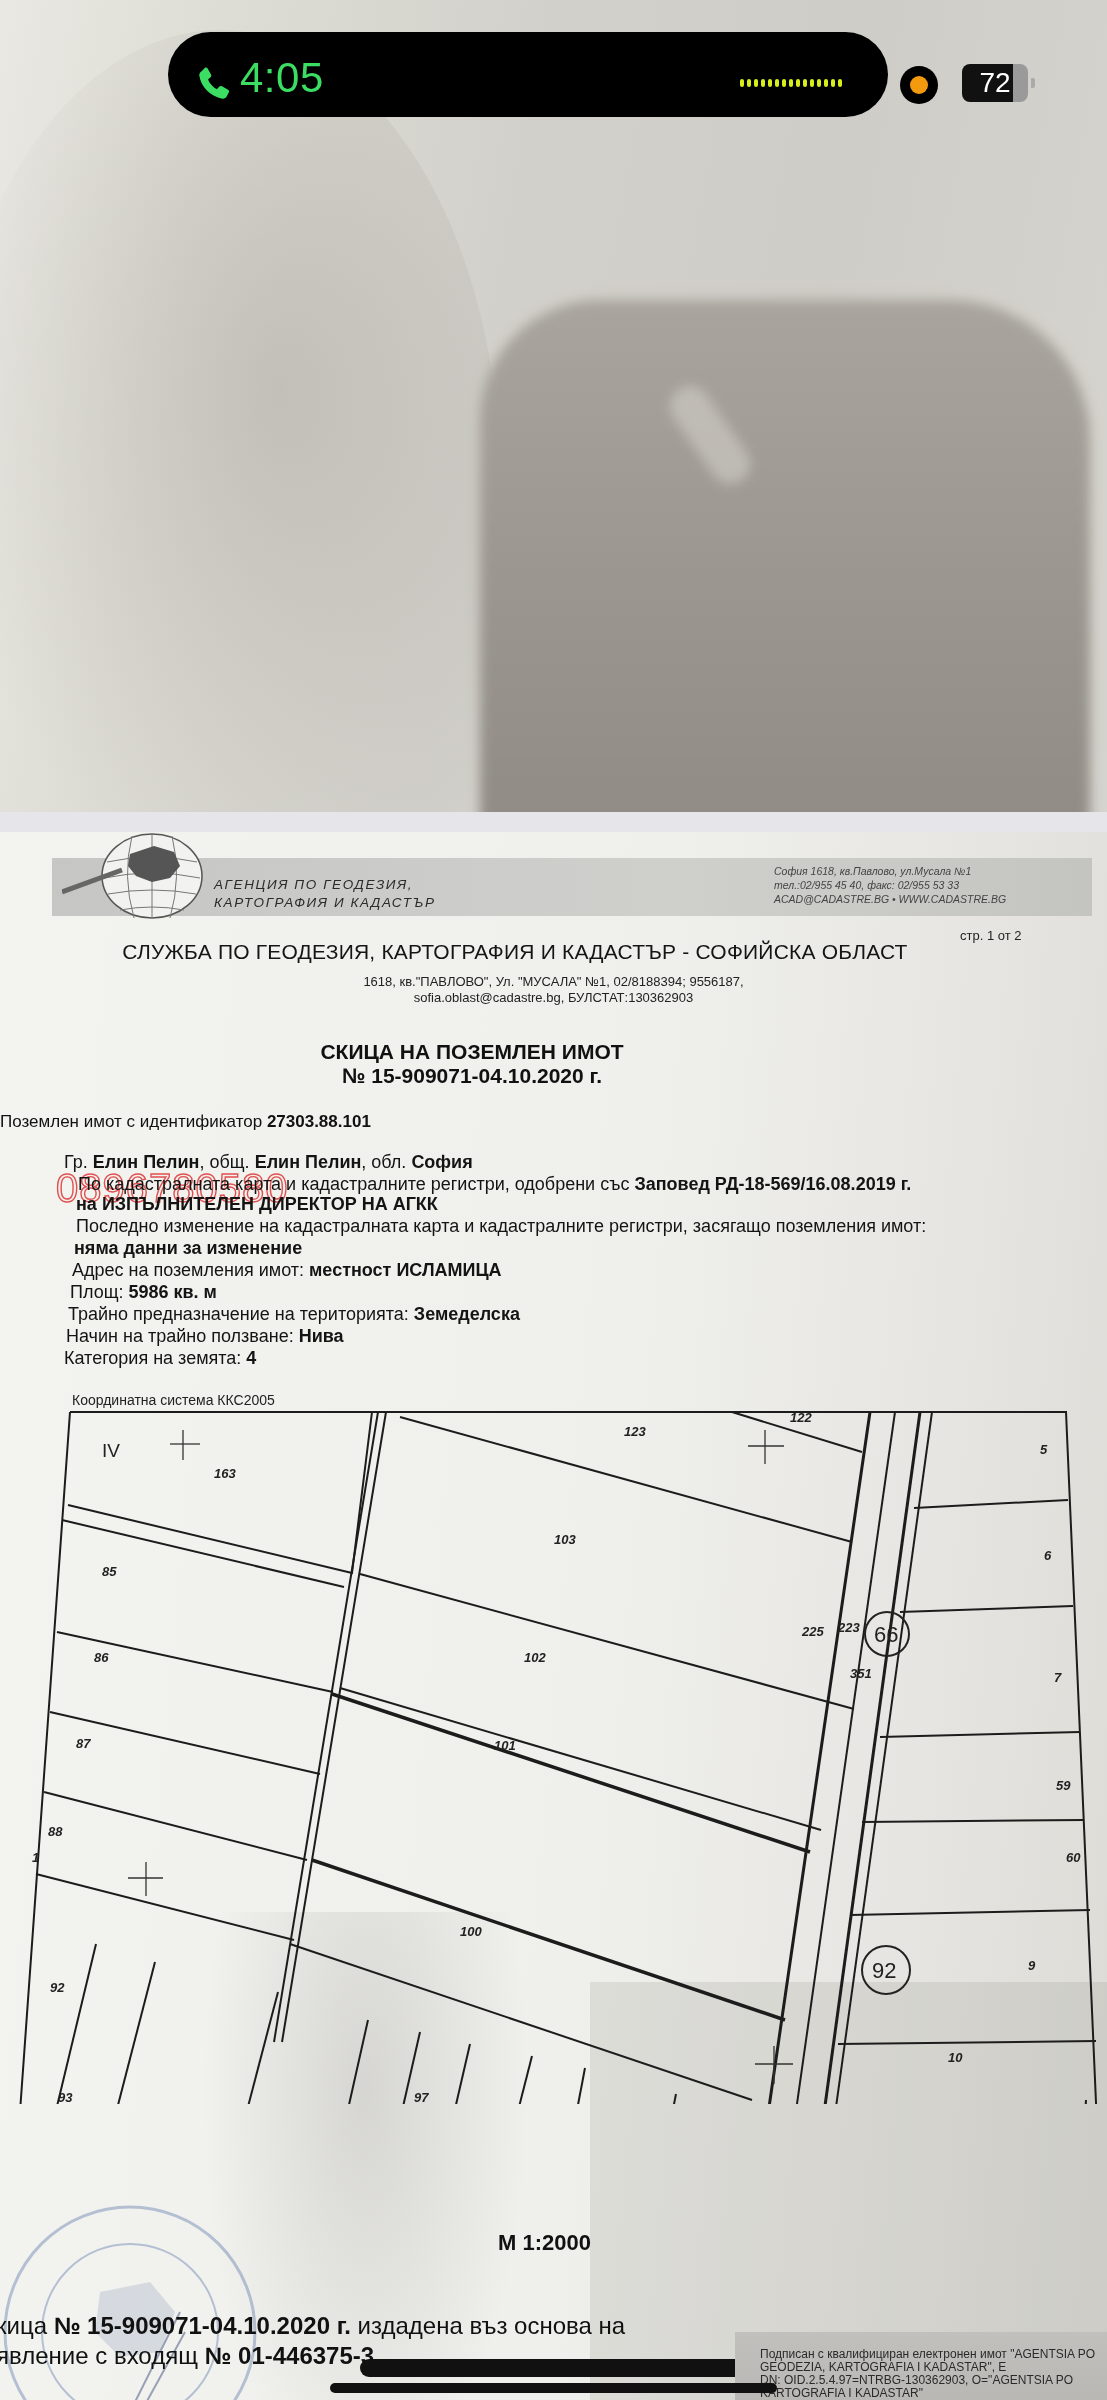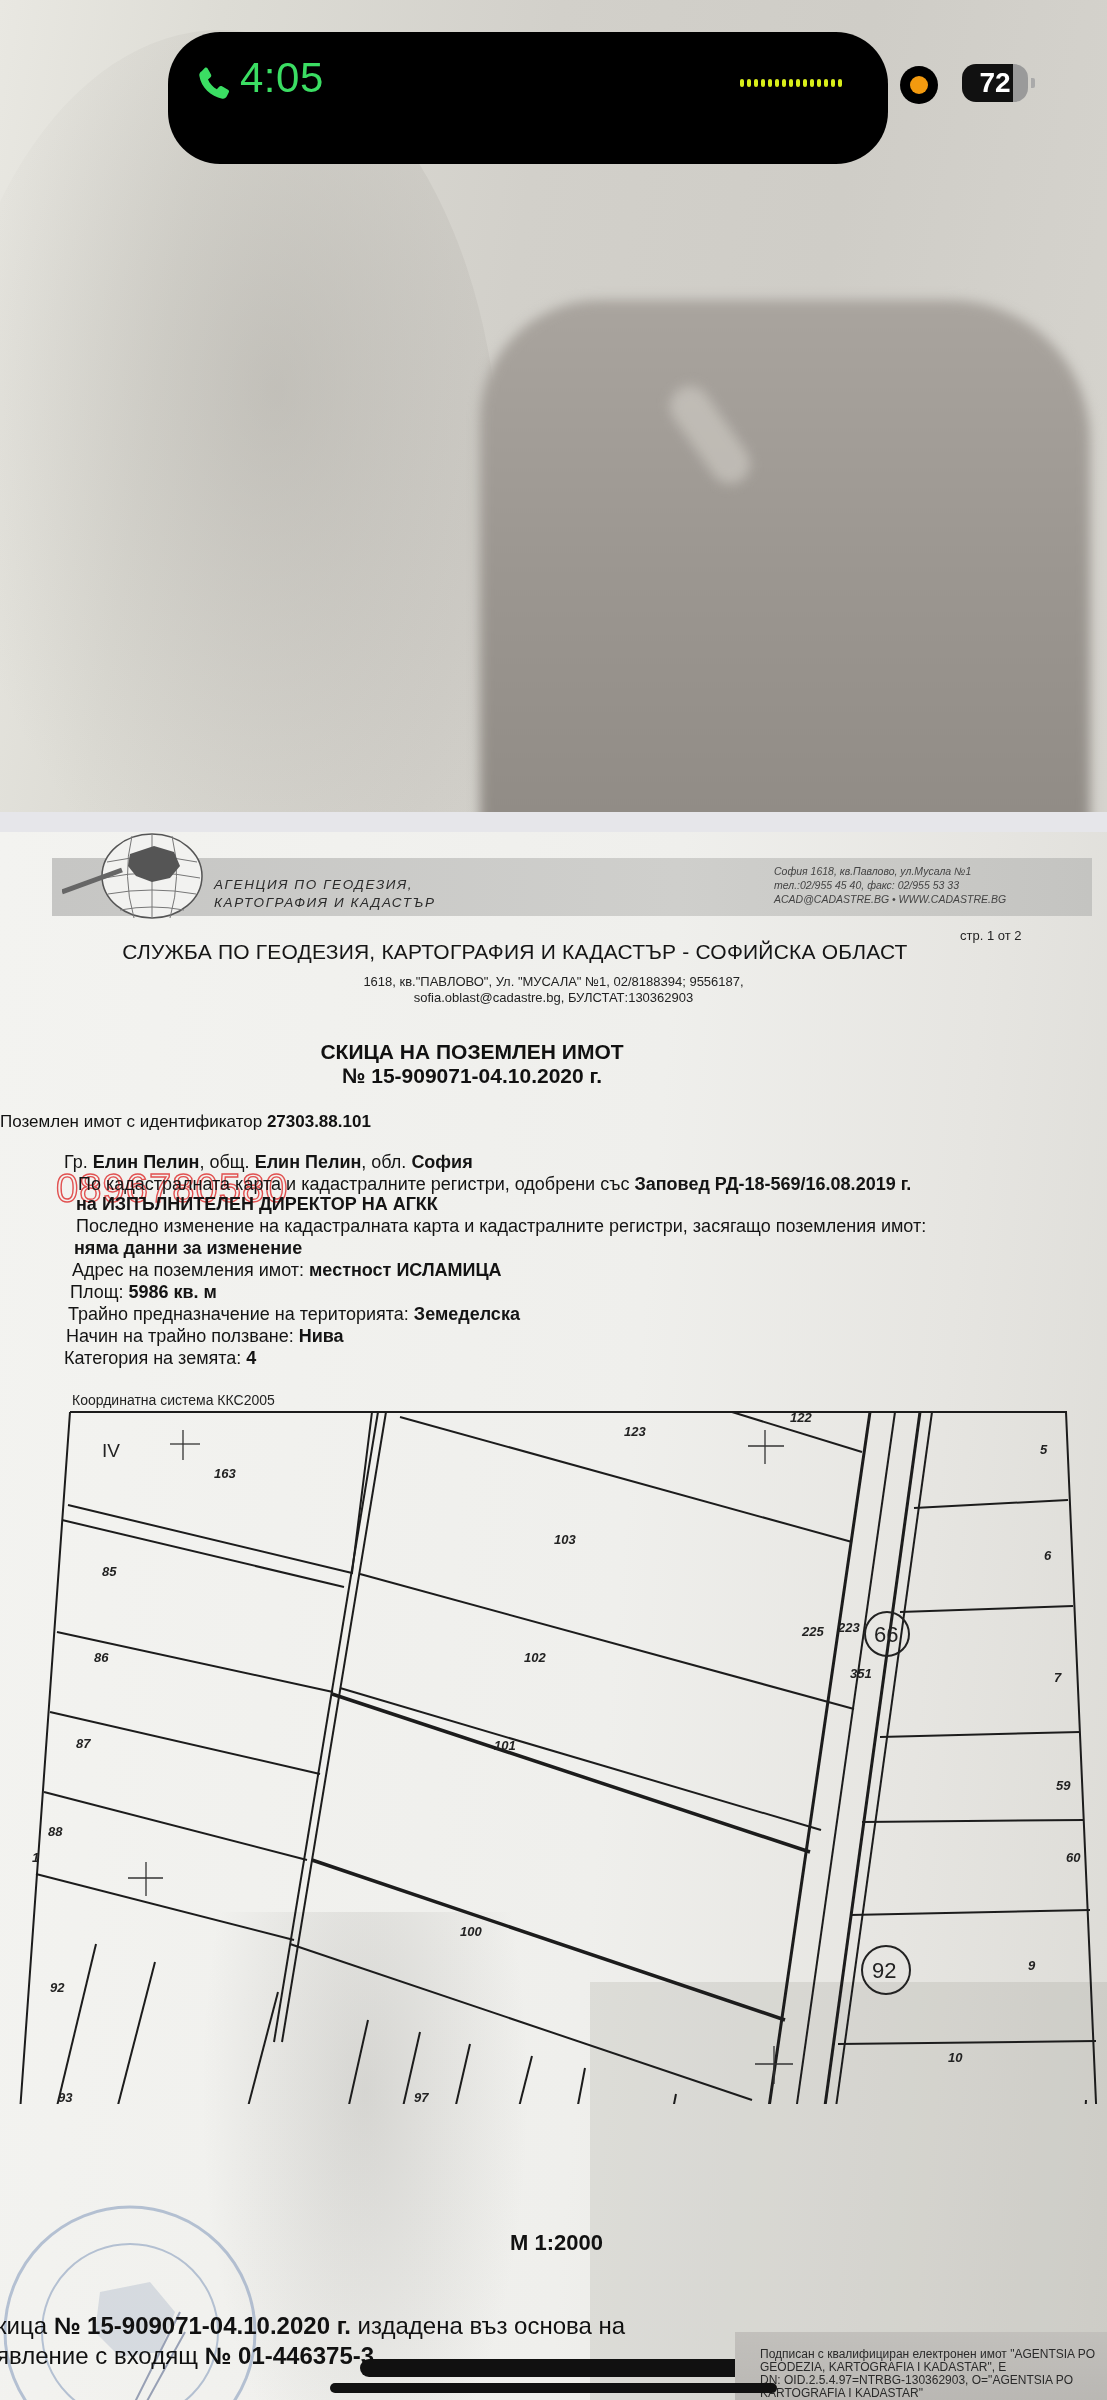--- a/index.html
+++ b/index.html
@@ -32,7 +32,7 @@
 
   
   .island {
-    position: absolute; left: 168px; top: 32px; width: 720px; height: 132px;
+    position: absolute; left: 168px; top: 32px; width: 720px; height: 85px;
     background: #000; border-radius: 52px;
   }
   .call-icon { position:absolute; left: 26px; top: 28px; width: 40px; height: 48px; }

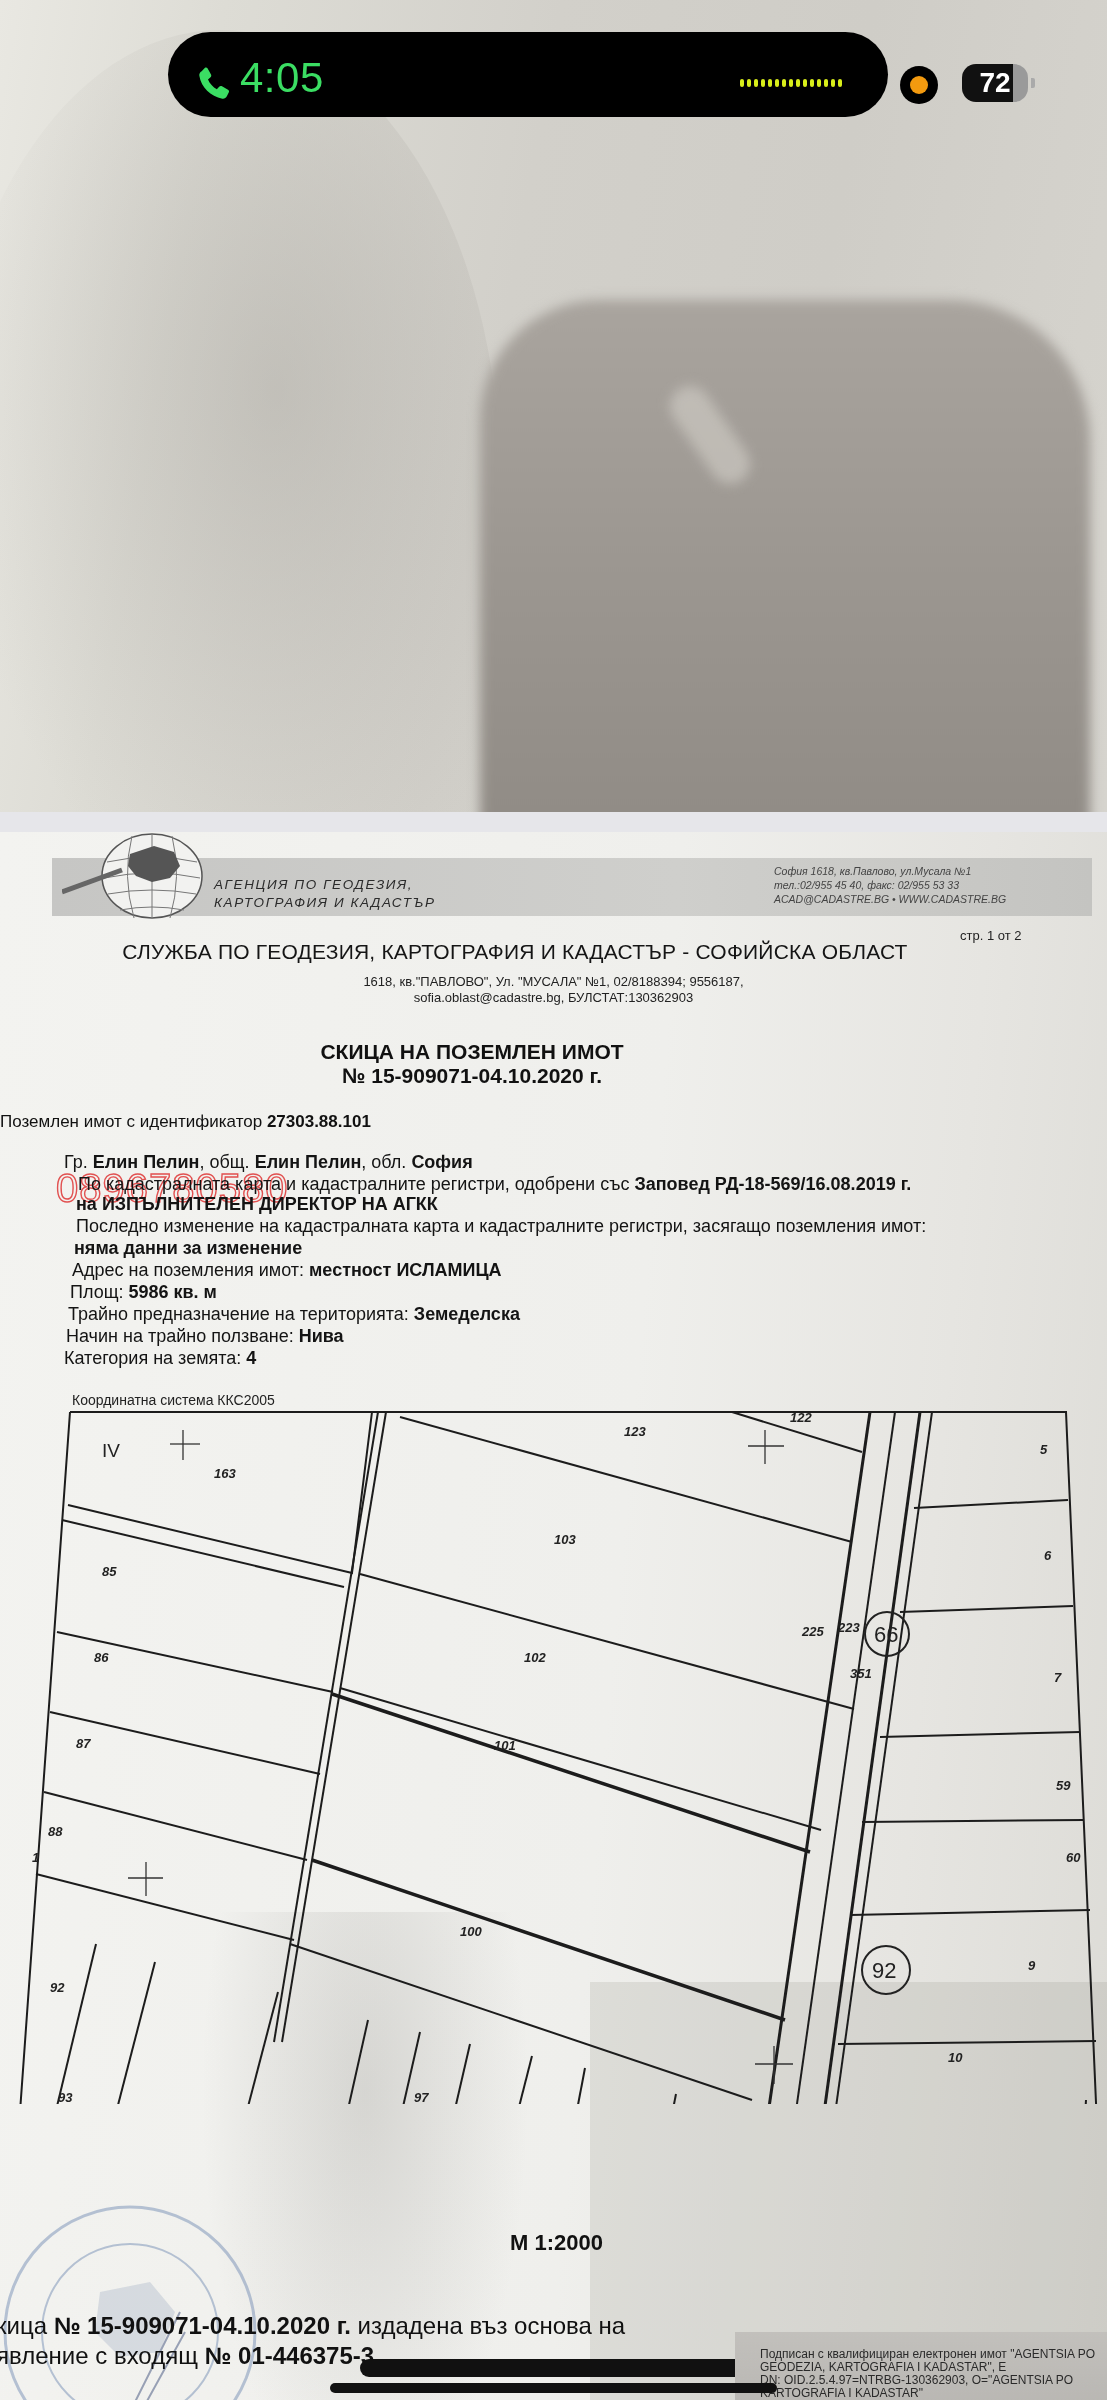--- a/index.html
+++ b/index.html
@@ -48,9 +48,9 @@
   }
   .rec-dot i { width: 18px; height: 18px; border-radius:50%; background:#f39a0f; display:block; }
   .battery {
-    position:absolute; left: 962px; top: 64px; width: 66px; height: 38px; border-radius: 14px;
+    position:absolute; left: 962px; top: 64px; width: 66px; height: 38px; border-radius: 8px;
     background: linear-gradient(90deg, #111 0 78%, #9a9a9a 78% 100%);
-    color:#fff; font-size: 28px; font-weight: bold; text-align:center; line-height: 38px;
+    color:#fff; font-size: 28px; font-weight: normal; text-align:center; line-height: 38px;
   }
   .battery-cap { position:absolute; left: 1031px; top: 78px; width: 4px; height: 10px; background:#aaa; border-radius: 0 2px 2px 0; }
 

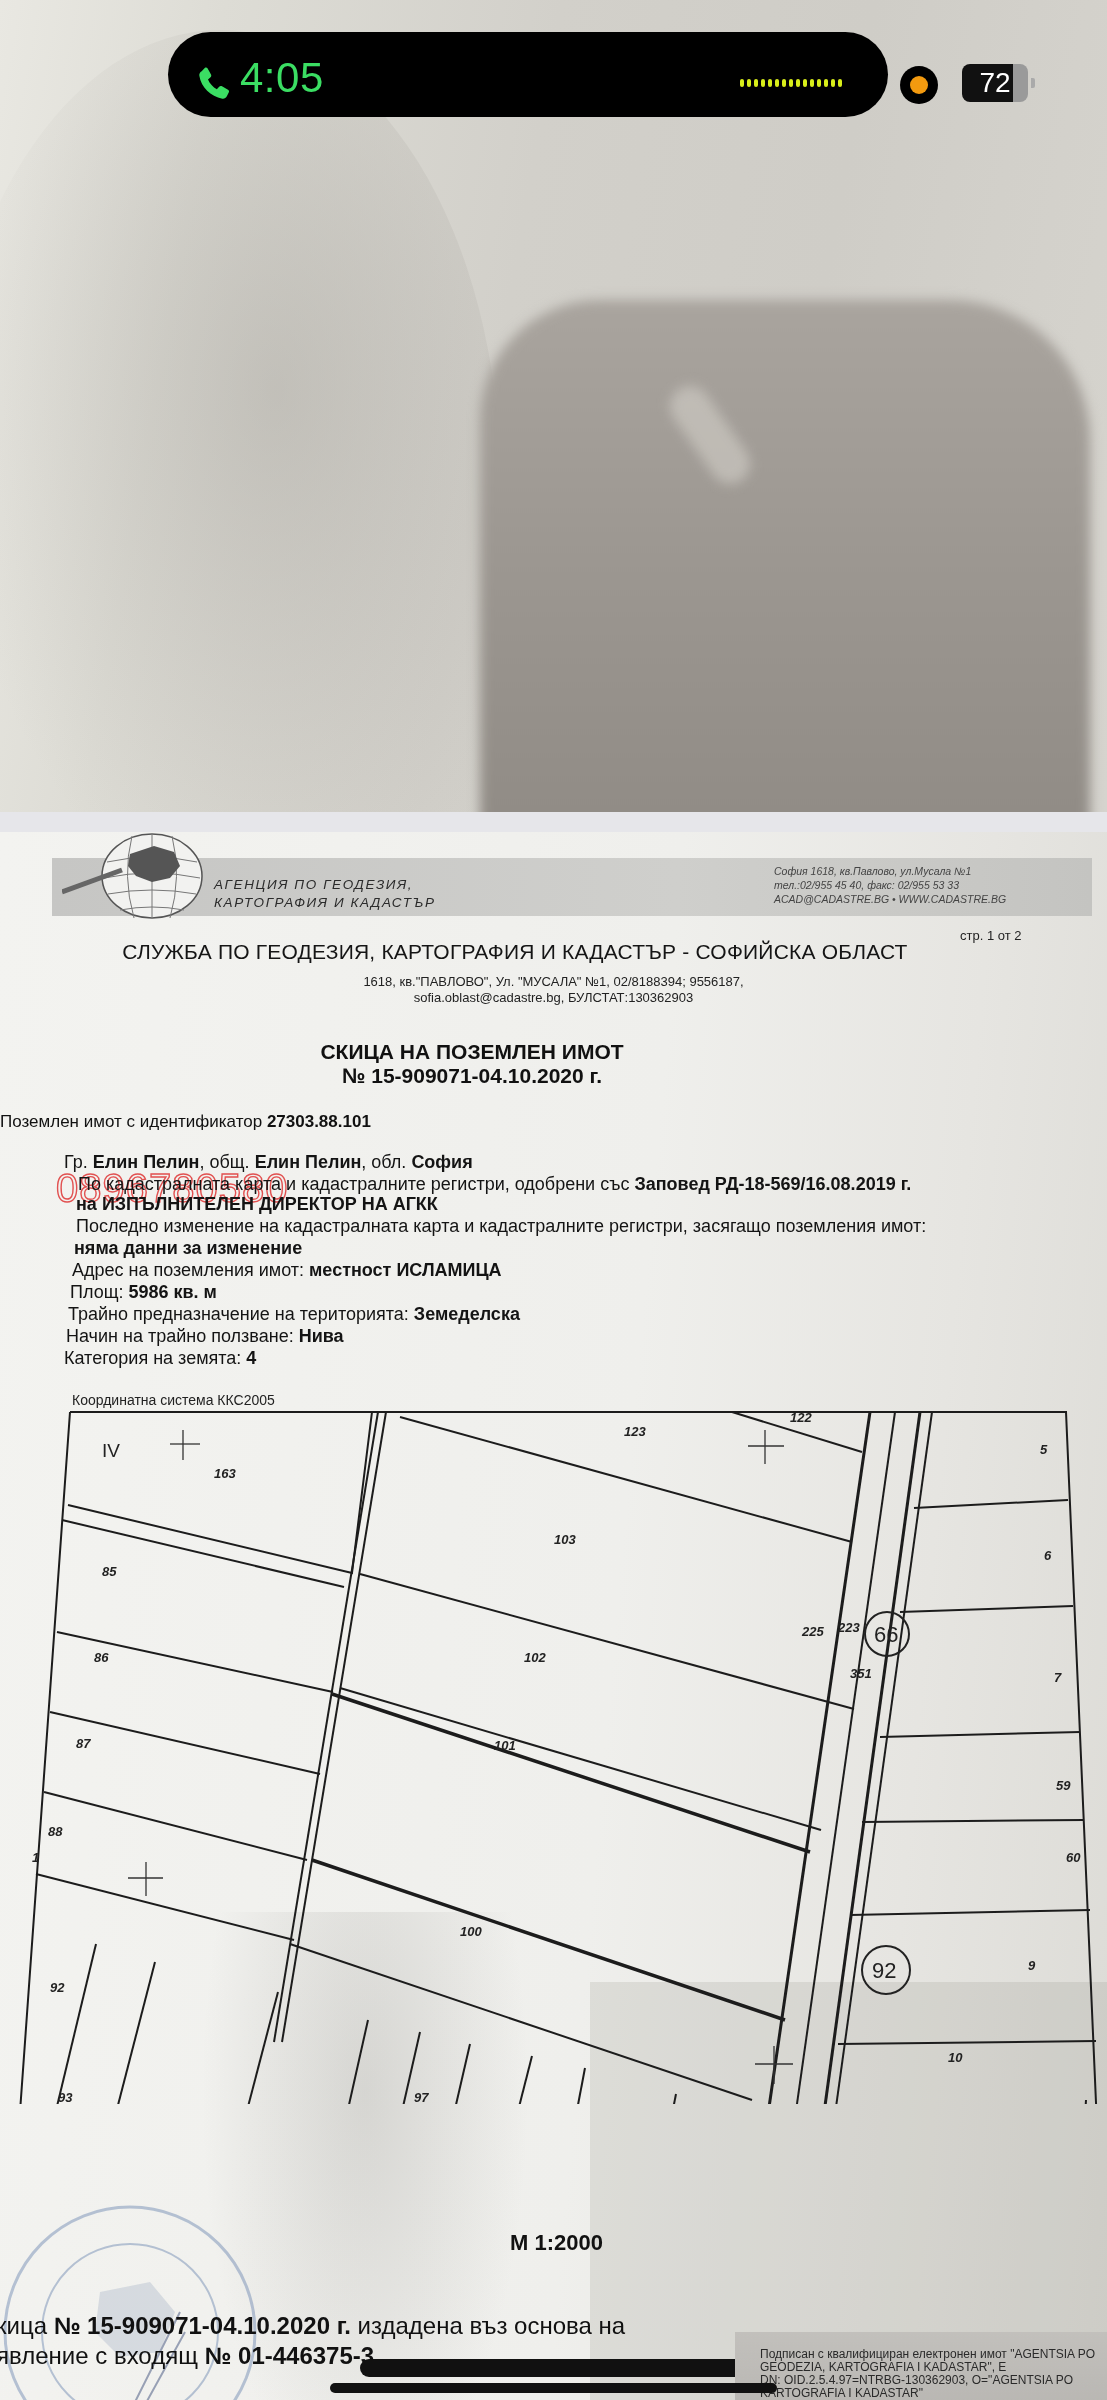--- a/index.html
+++ b/index.html
@@ -105,7 +105,7 @@
   .region-lbl { font-size: 19px; fill:#222; }
   .circ-lbl { font-size: 22px; fill:#222; }
 
-  .scale { position:absolute; left: 498px; top: 1398px; font-size: 22px; font-weight: bold; color:#111;margin-left:12px; }
+  .scale { position:absolute; left: 498px; top: 1398px; font-size: 22px; font-weight: bold; color:#111; }
   .stamp { position:absolute; left: -20px; top: 1350px; width: 300px; height: 260px; opacity: 0.45; }
 
   .footer-line { position:absolute; left: -4px; font-size: 24px; color:#111; white-space: nowrap; }

